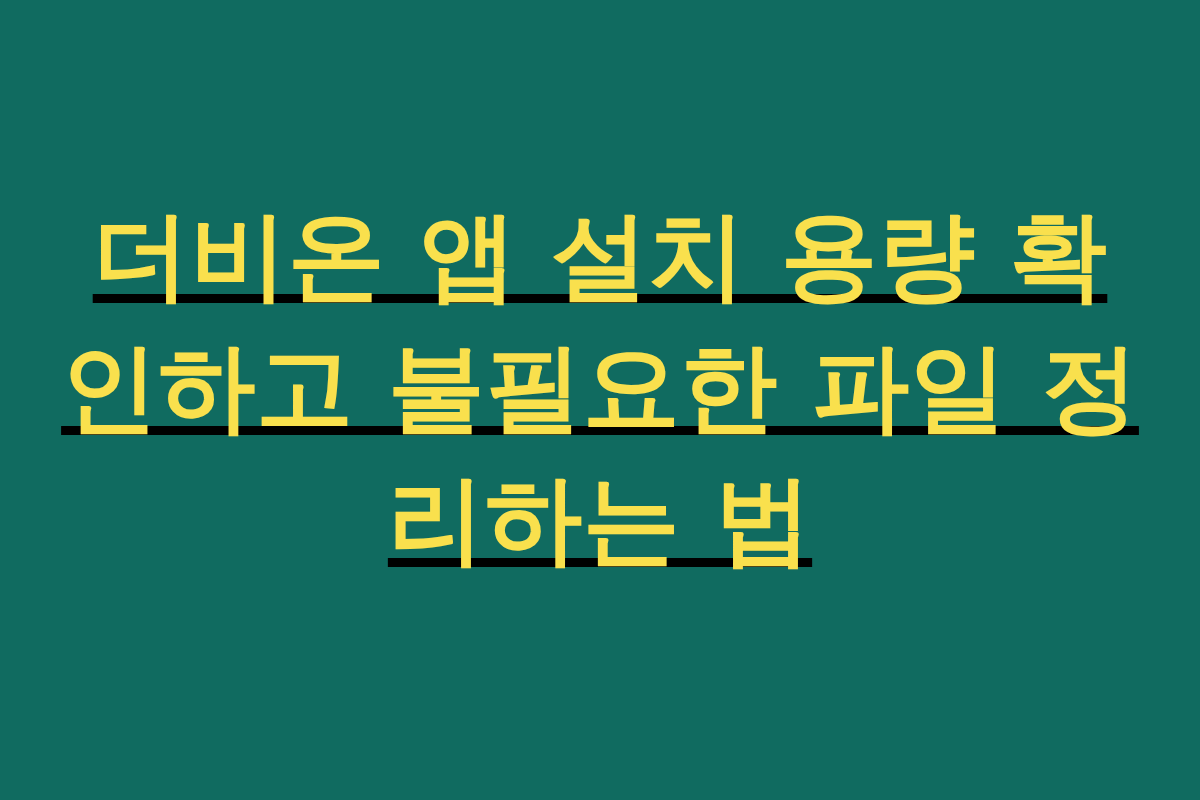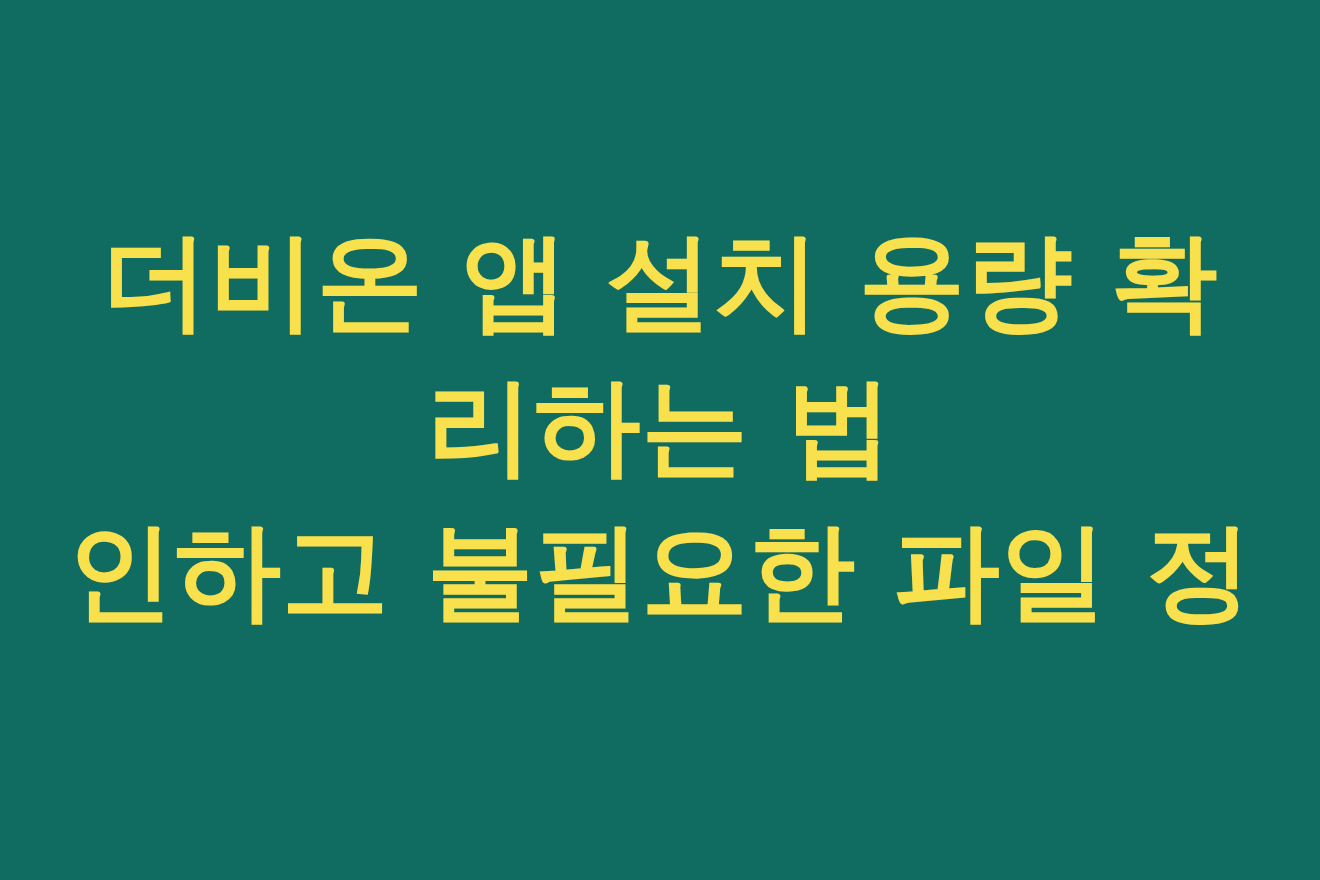--- a/index.html
+++ b/index.html
@@ -25,6 +25,7 @@
     align-items: center;
     justify-content: center;
     overflow: hidden;
+    text-decoration: underline;
   }
 
   #headline {

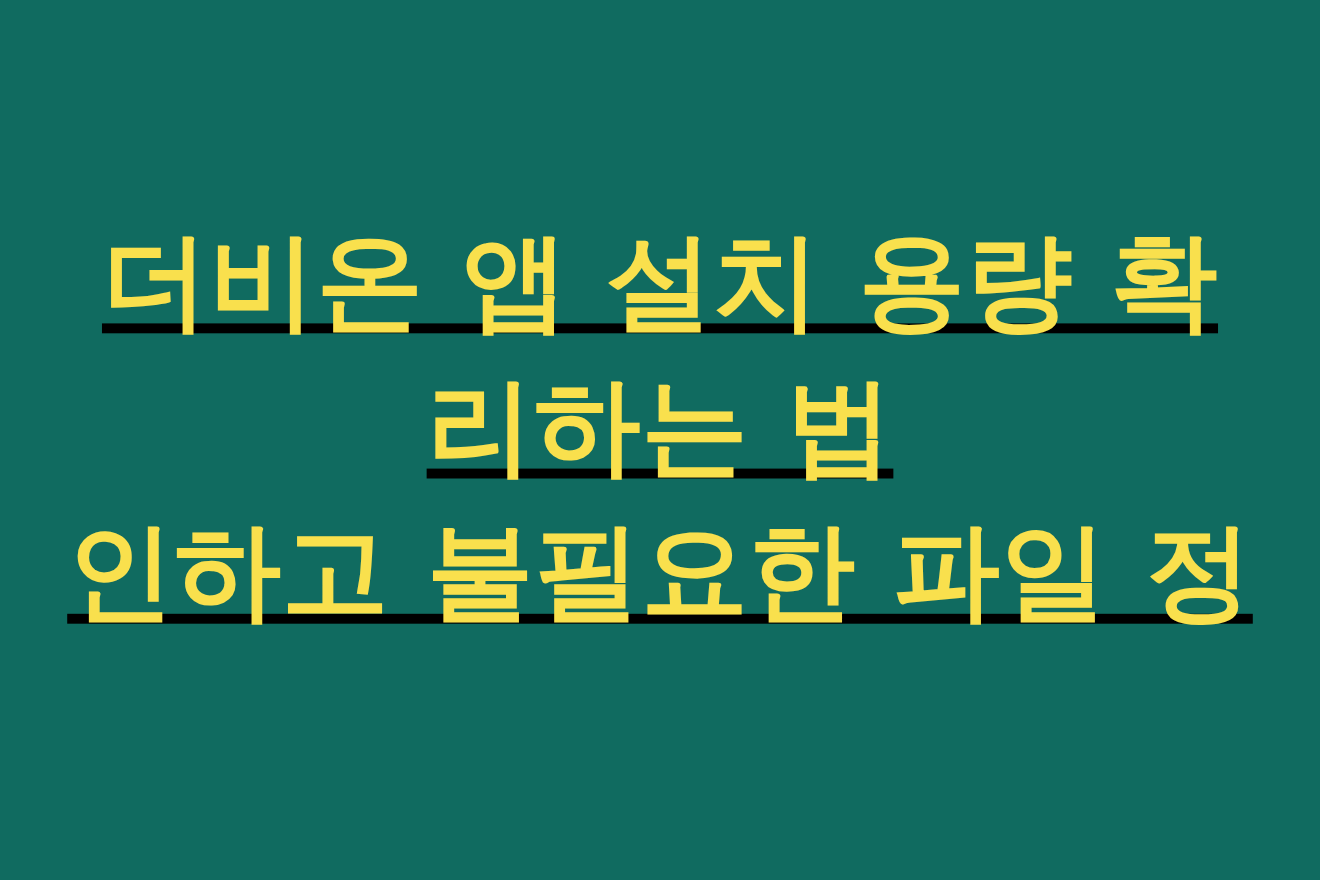--- a/index.html
+++ b/index.html
@@ -57,8 +57,8 @@
 
   <h1 id="headline" style="color: rgb(249, 224, 77); text-align: center;">
     <span class="hl-line">더비온 앱 설치 용량 확</span>
+    <span class="hl-line">인하고 불필요한 파일 정</span>
     <span class="hl-line">리하는 법</span>
-    <span class="hl-line">인하고 불필요한 파일 정</span>
   </h1>
 
 </div>

